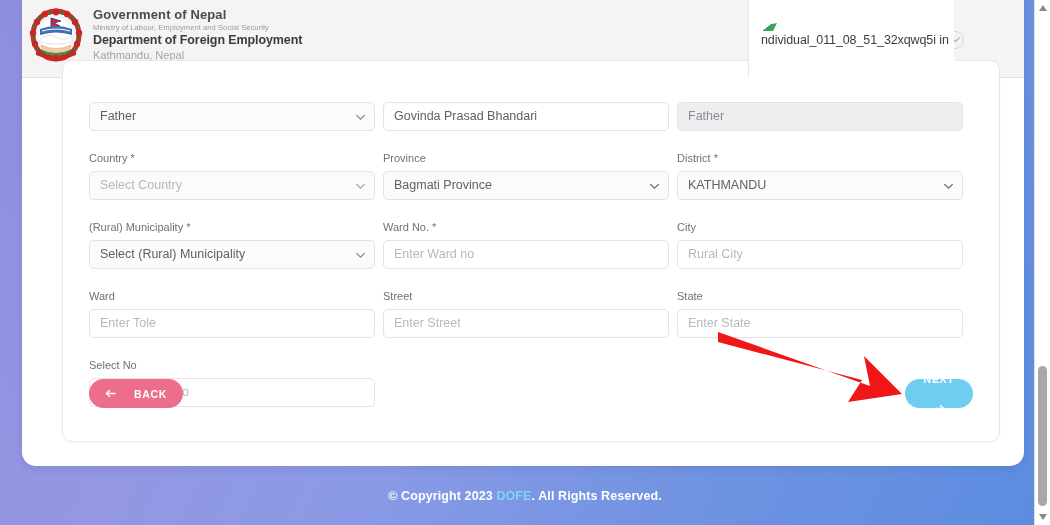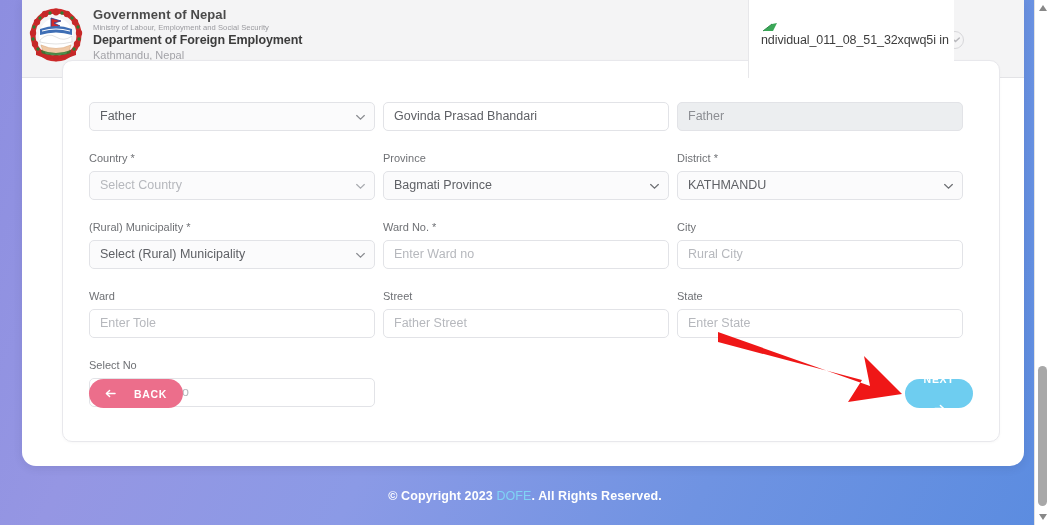--- a/index.html
+++ b/index.html
@@ -513,7 +513,7 @@
         <div class="field">
           <span class="field-label">Street</span>
           <div class="ctl placeholder">
-            <span>Father Street</span>
+            <span>Enter Street</span>
           </div>
         </div>
         <div class="field">

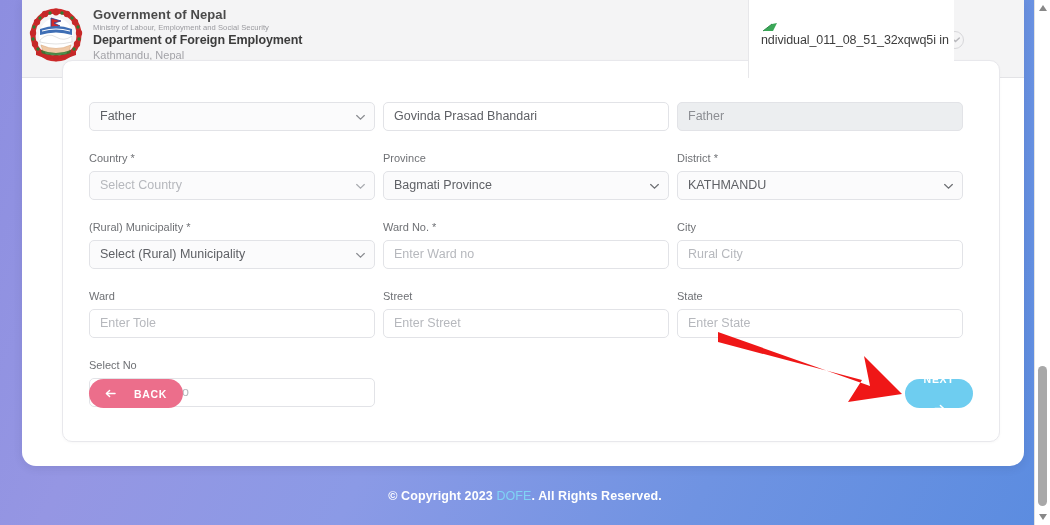--- a/index.html
+++ b/index.html
@@ -296,7 +296,7 @@
     font-weight: bold;
     letter-spacing: .1px;
   }
-  #footer-text .dofe { color: #7fd4f5; font-weight: normal; }
+  #footer-text .dofe { color: #7fd4f5; font-weight: bold; }
 
   
   #annotation-arrow {

